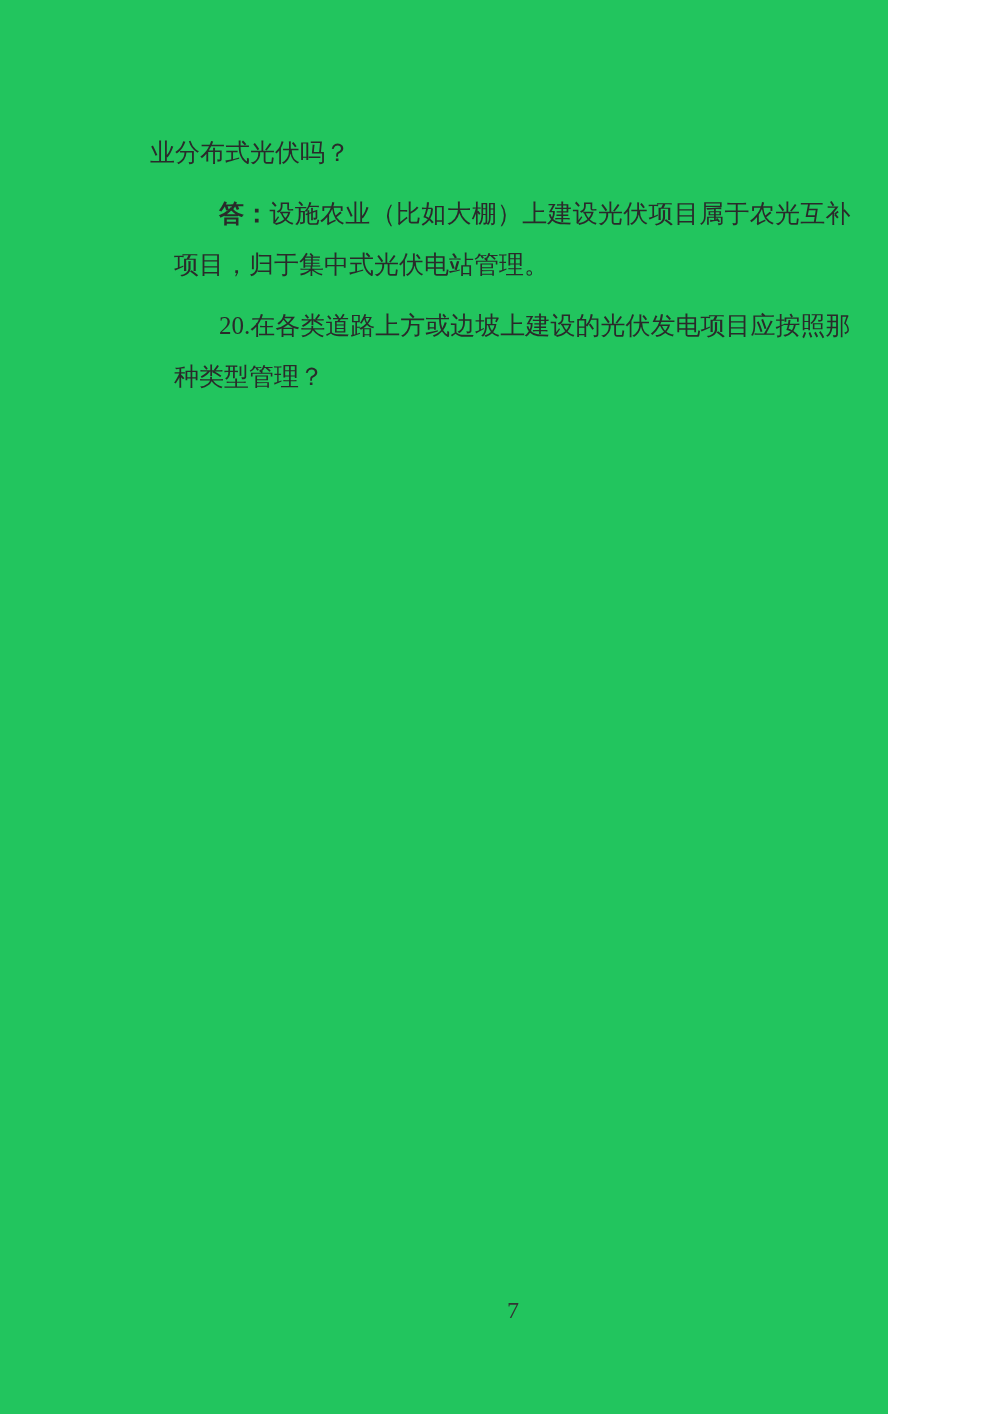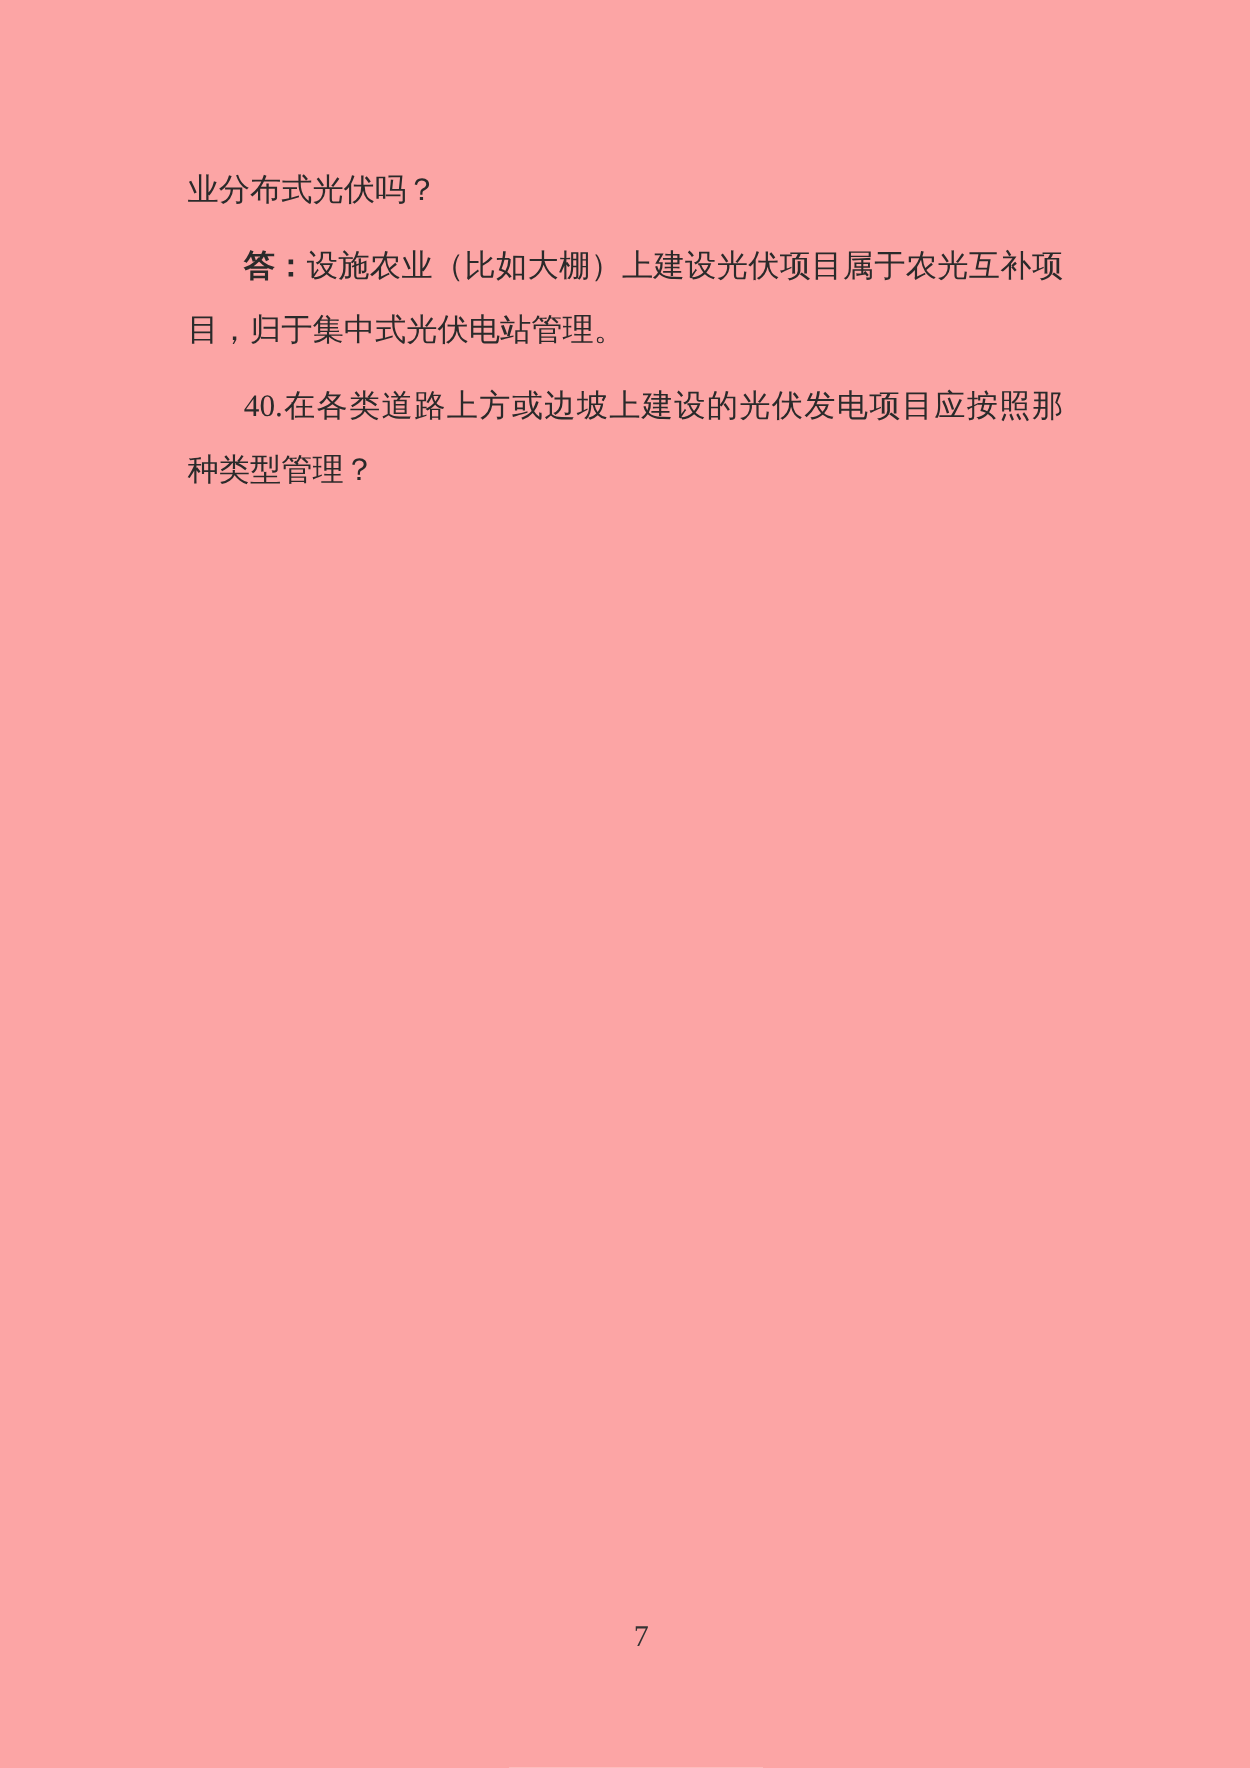--- a/index.html
+++ b/index.html
@@ -14,9 +14,9 @@
   }
   .page {
     position: relative;
-    width: 1000px;
+    width: 888px;
     height: 1414px;
-    background: #fca5a5;
+    background: #22c55e;
     overflow: hidden;
   }
   .doc-content {

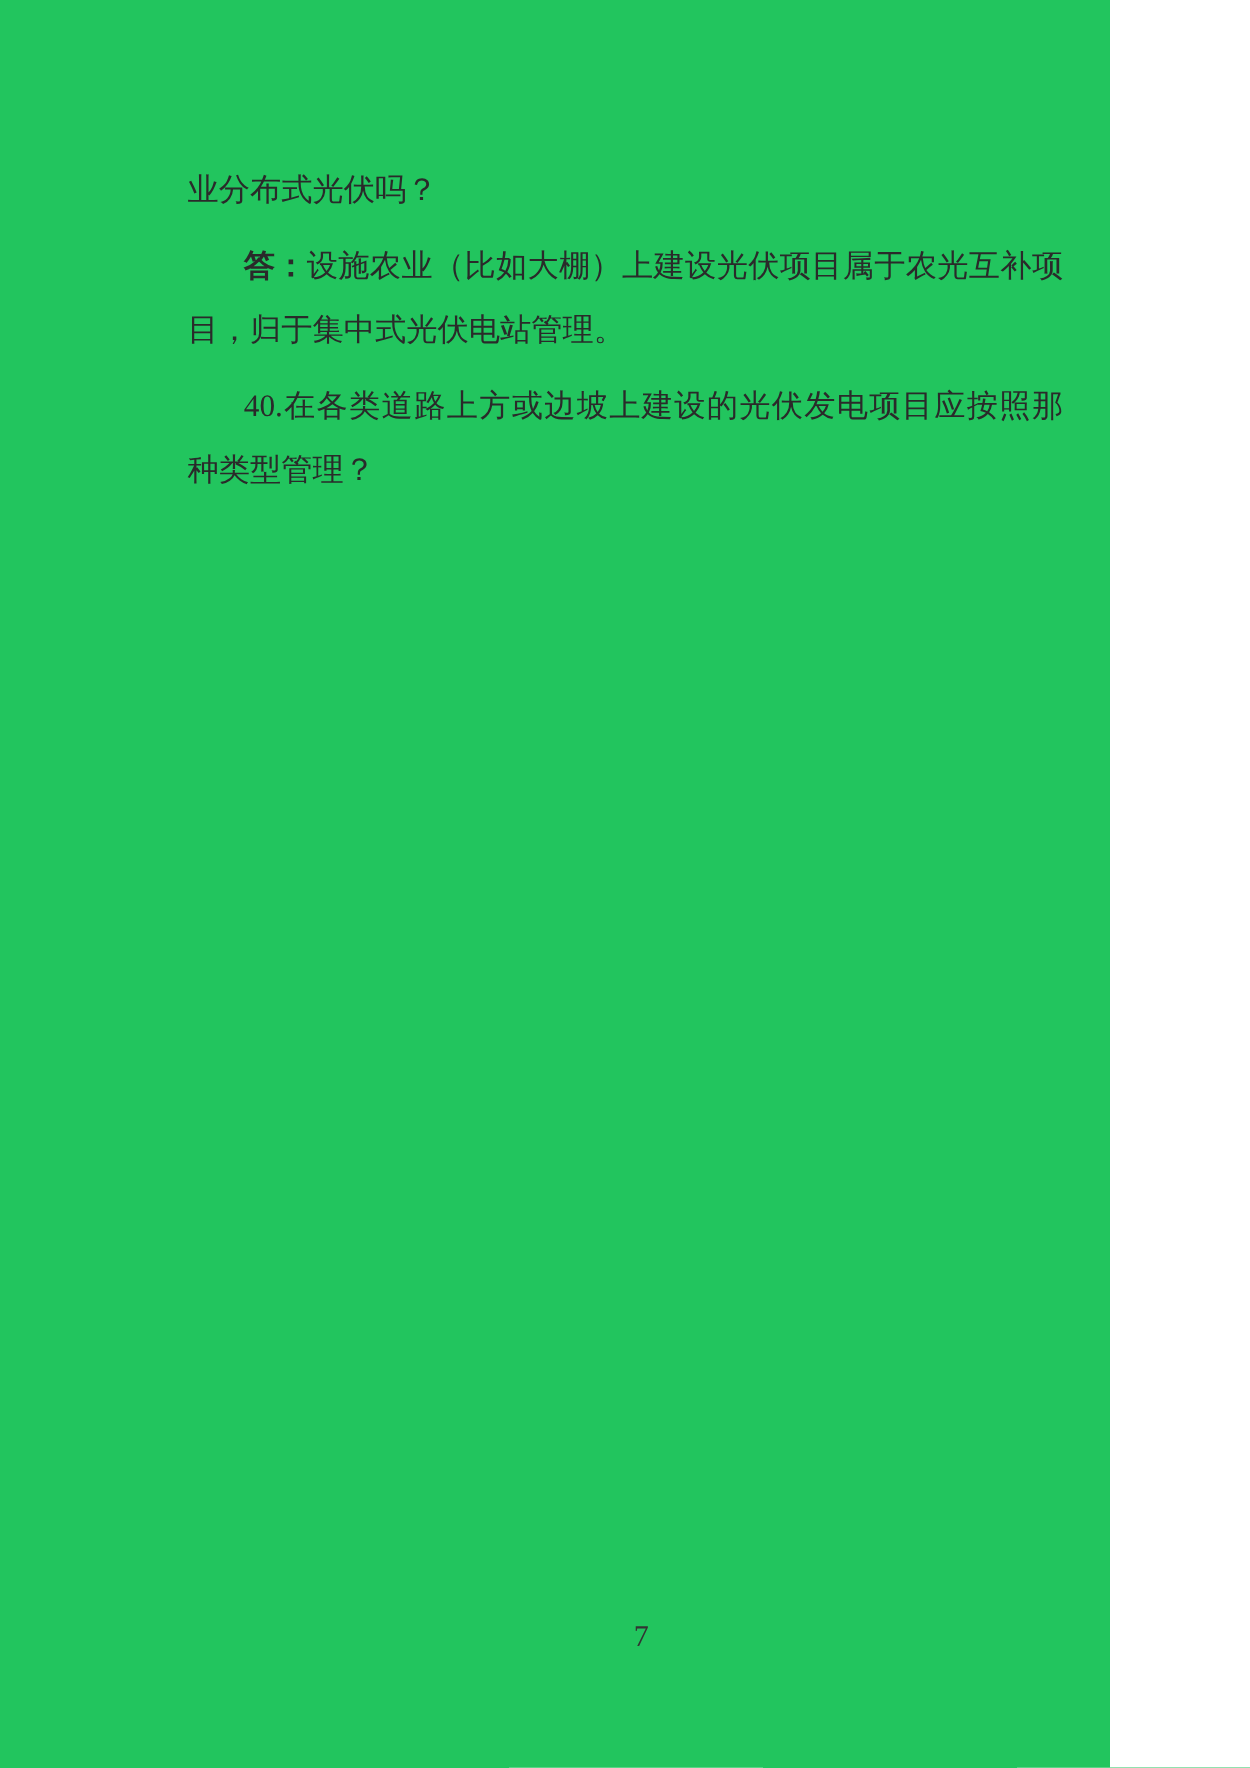--- a/index.html
+++ b/index.html
@@ -35,6 +35,7 @@
   }
   .doc-content p + p {
     margin-top: 10px;
+    margin-left: 24px;
   }
   .indent {
     text-indent: 45px;

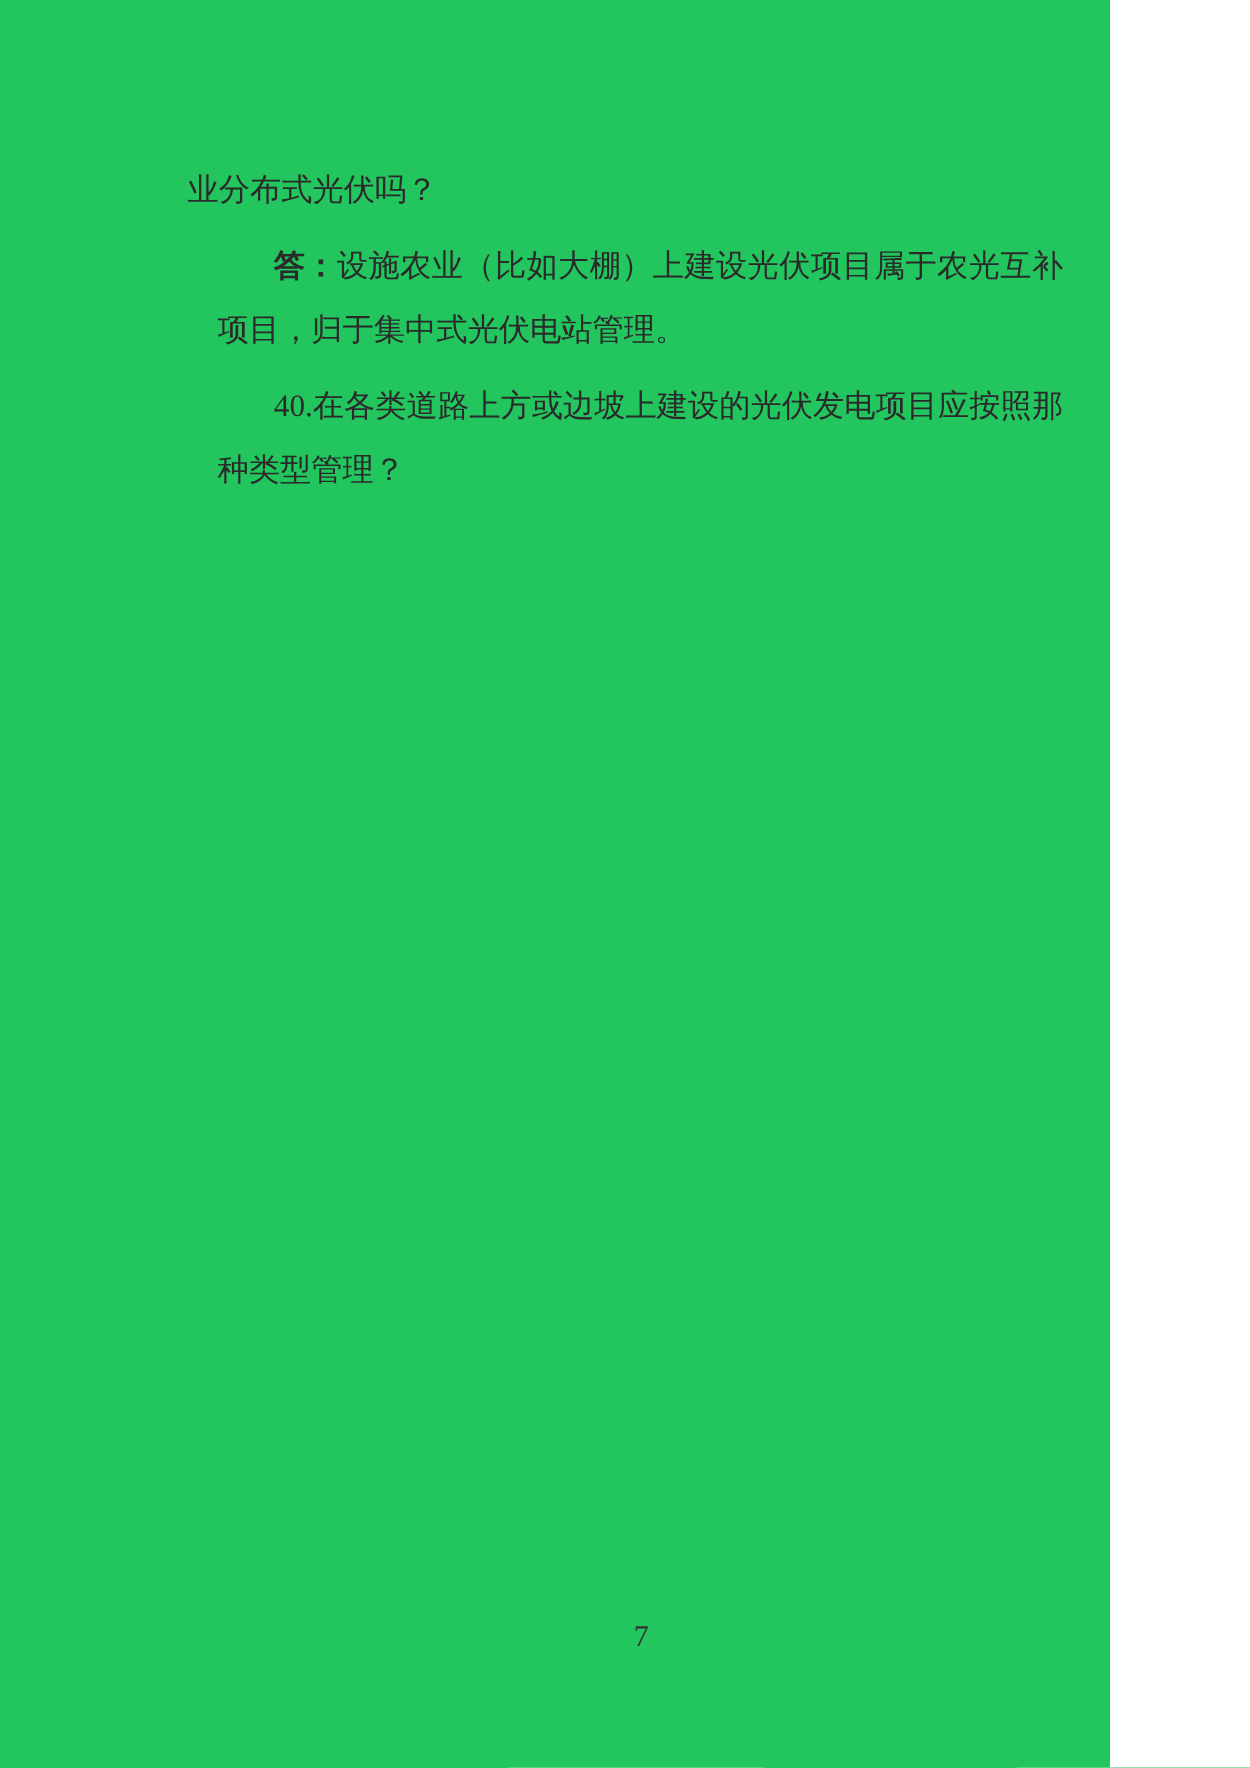--- a/index.html
+++ b/index.html
@@ -72,7 +72,7 @@
     </p>
 
     <p class="indent">
-      <span>40.在各类道路上方或边坡上建设的光伏发电项目应按照那种类型管理？</span>
+      <span>20.在各类道路上方或边坡上建设的光伏发电项目应按照那种类型管理？</span>
     </p>
 
 

